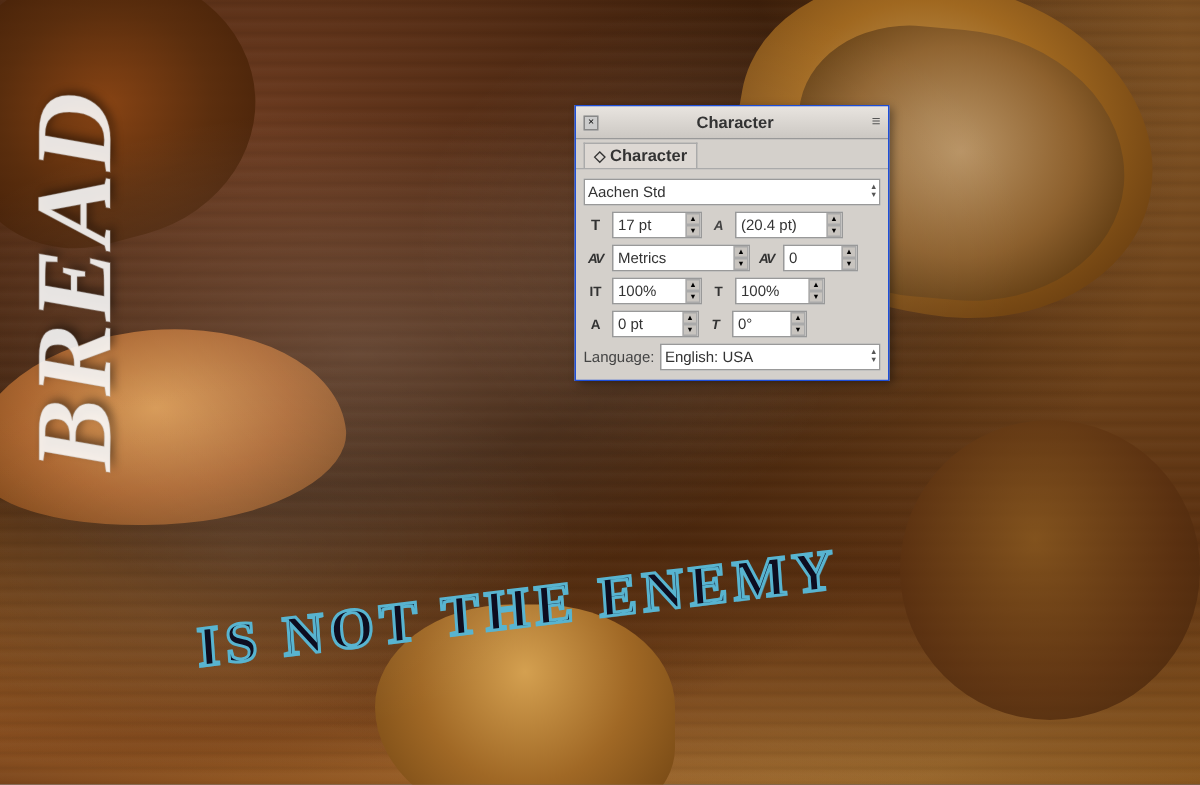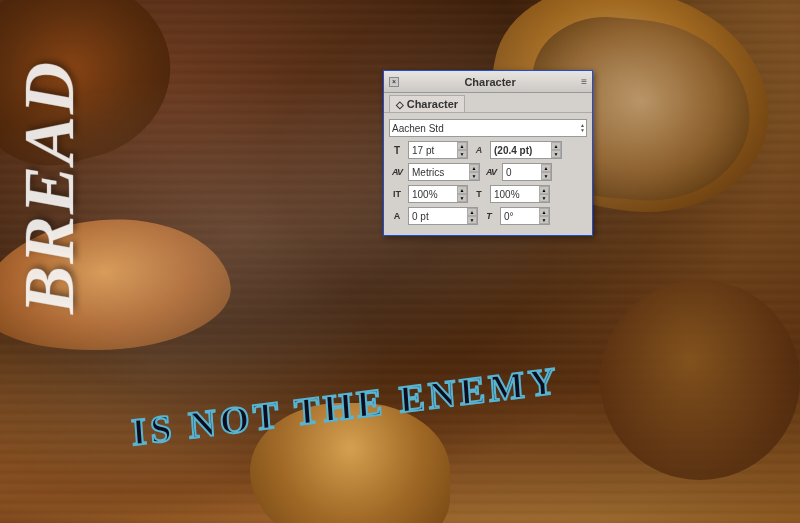--- a/index.html
+++ b/index.html
@@ -378,7 +378,7 @@
         </div>
       </div>
       <span style="font-size:9px;color:#444;min-width:16px;text-align:center;font-style:italic;font-weight:bold;">A</span>
-      <div class="field-with-spin" style="width:72px;font-weight:bold;">
+      <div class="field-with-spin" style="width:72px;">
         <span class="field-value">(20.4 pt)</span>
         <div class="spin-buttons">
           <div class="spin-btn">▲</div>

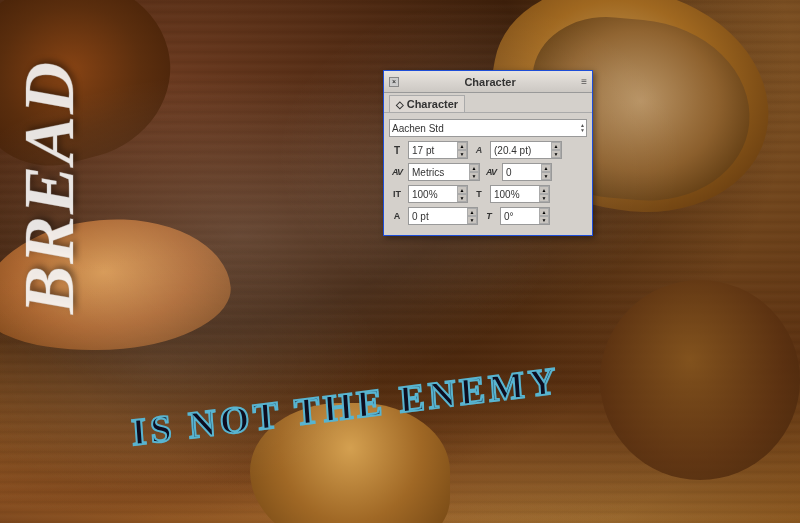--- a/index.html
+++ b/index.html
@@ -389,7 +389,7 @@
 
     <div class="panel-row">
       <span class="row-icon kerning-icon" title="Kerning" style="font-size:9px;letter-spacing:-1px;">AV</span>
-      <div class="field-with-spin" style="width:72px;">
+      <div class="field-with-spin" style="width:92px;">
         <span class="field-value">Metrics</span>
         <div class="spin-buttons">
           <div class="spin-btn">▲</div>

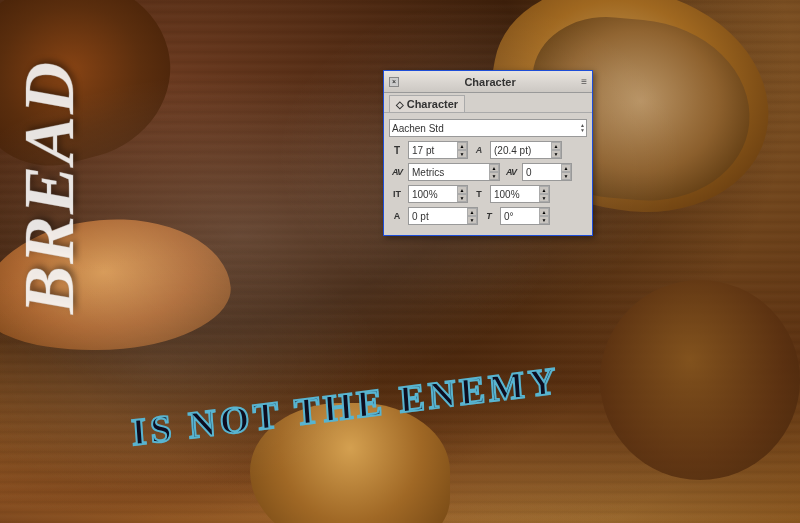--- a/index.html
+++ b/index.html
@@ -427,7 +427,7 @@
 
     <div class="panel-row">
       <span class="row-icon" title="Baseline Shift" style="font-size:9px;">A</span>
-      <div class="field-with-spin" style="width:70px;">
+      <div class="field-with-spin" style="width:58px;">
         <span class="field-value">0 pt</span>
         <div class="spin-buttons">
           <div class="spin-btn">▲</div>

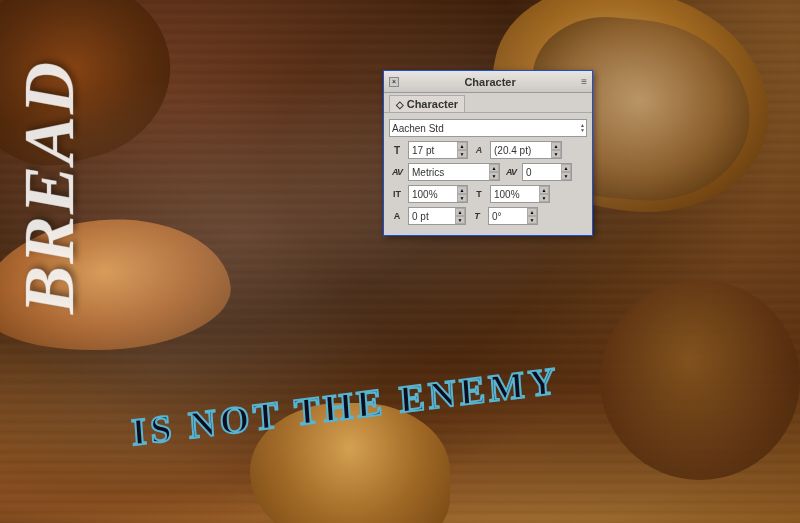--- a/index.html
+++ b/index.html
@@ -444,6 +444,22 @@
       </div>
     </div>
 
+    <div class="lang-row">
+      <span class="lang-label">Language:</span>
+      <div class="select-field" style="flex:1;">
+        <select style="font-size:10px;border:none;outline:none;background:transparent;width:100%;-webkit-appearance:none;padding:0 2px;">
+          <option>English: USA</option>
+          <option>English: UK</option>
+          <option>French</option>
+          <option>German</option>
+          <option>Spanish</option>
+        </select>
+        <div class="select-arrows">
+          <span class="select-arrow">▲</span>
+          <span class="select-arrow">▼</span>
+        </div>
+      </div>
+    </div>
 
   </div>
 </div>

